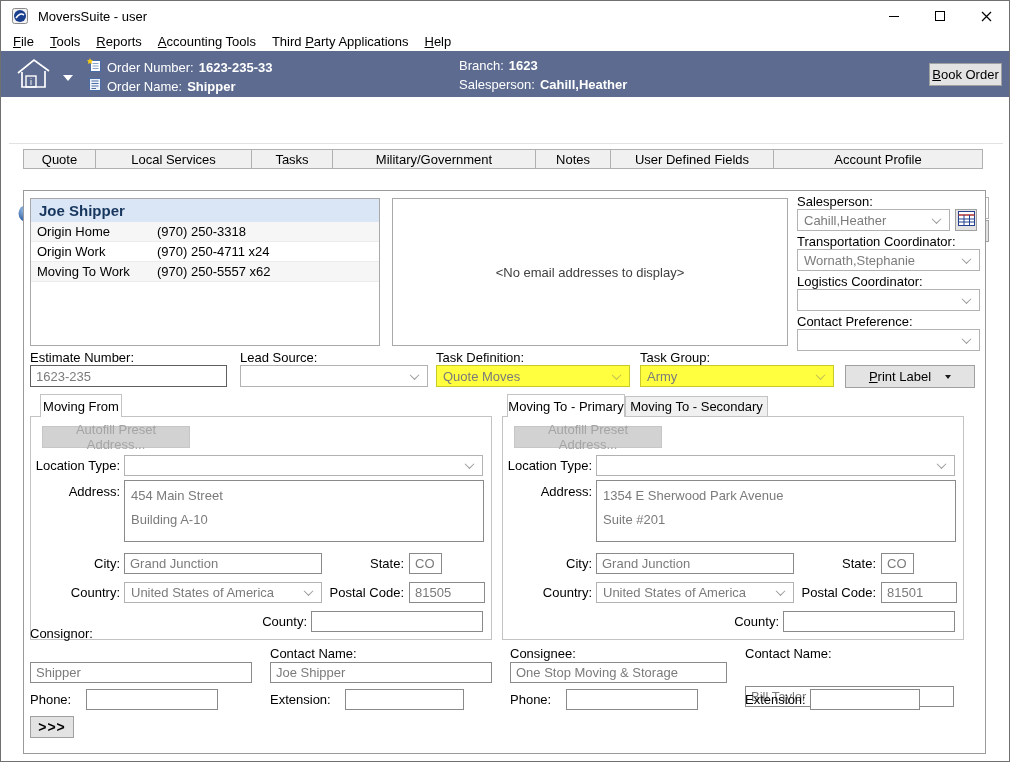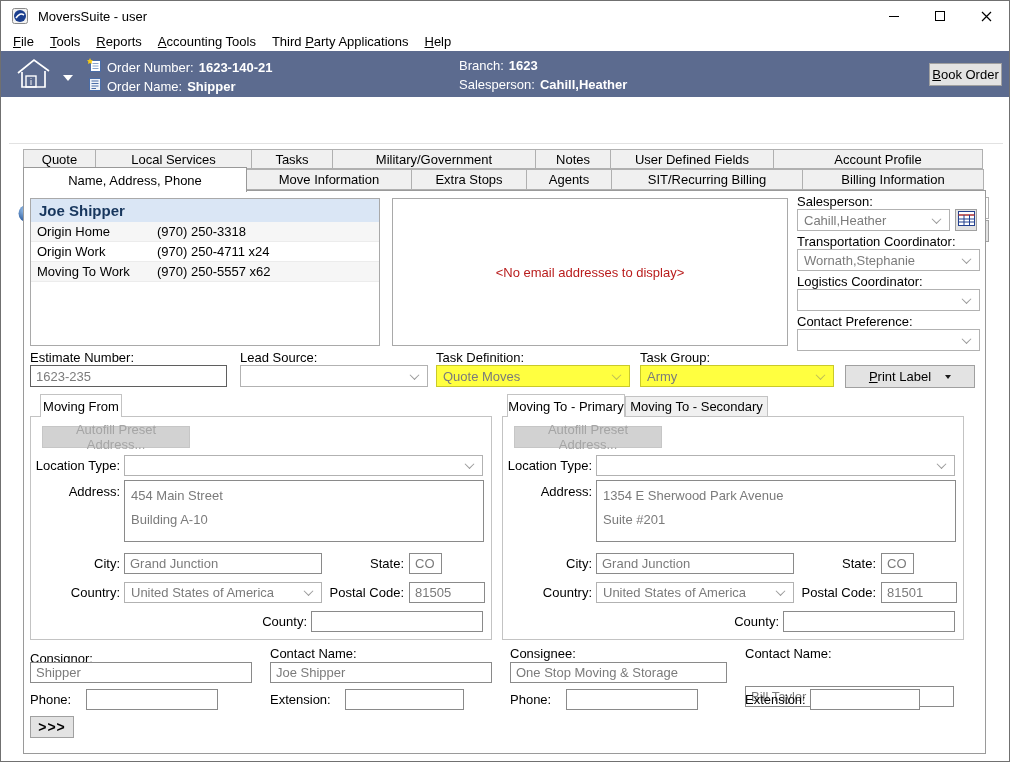--- a/index.html
+++ b/index.html
@@ -137,7 +137,7 @@
             <polygon points="3,0 4,2 6,2.3 4.6,3.8 5,6 3,4.9 1,6 1.4,3.8 0,2.3 2,2" fill="#f3c818"></polygon>
           </svg></span>
       <span class="hdr-label">Order Number:</span>
-      <span class="hdr-value">1623-140-21</span>
+      <span class="hdr-value">1623-235-33</span>
     </div>
     <div class="hrow" style="left:86px;top:26px;">
       <span><svg width="15" height="15">

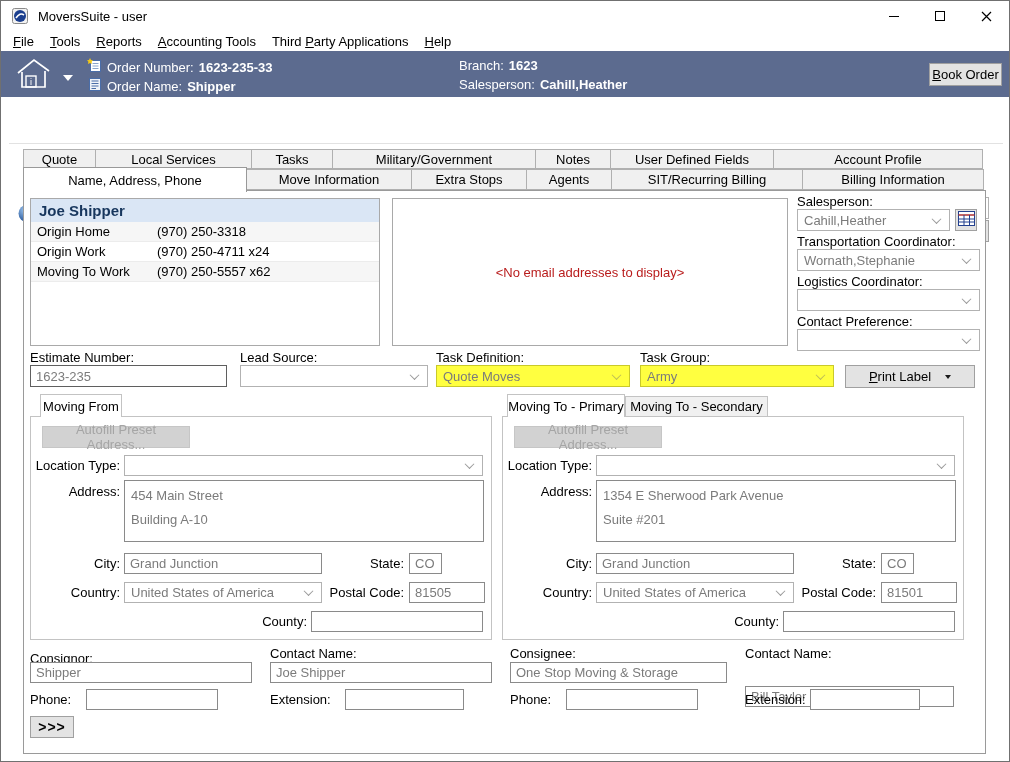--- a/index.html
+++ b/index.html
@@ -217,14 +217,6 @@
     <div class="tab" style="width:164px;">User Defined Fields</div>
     <div class="tab" style="width:210px;">Account Profile</div>
   </div>
-  <div class="tabs-row tabs-row2" style="top:168px;">
-    <div class="tab active" style="width:224px;">Name, Address, Phone</div>
-    <div class="tab" style="width:166px;">Move Information</div>
-    <div class="tab" style="width:116px;">Extra Stops</div>
-    <div class="tab" style="width:86px;">Agents</div>
-    <div class="tab" style="width:192px;">SIT/Recurring Billing</div>
-    <div class="tab" style="width:182px;">Billing Information</div>
-  </div>
 
   <div class="content">
 

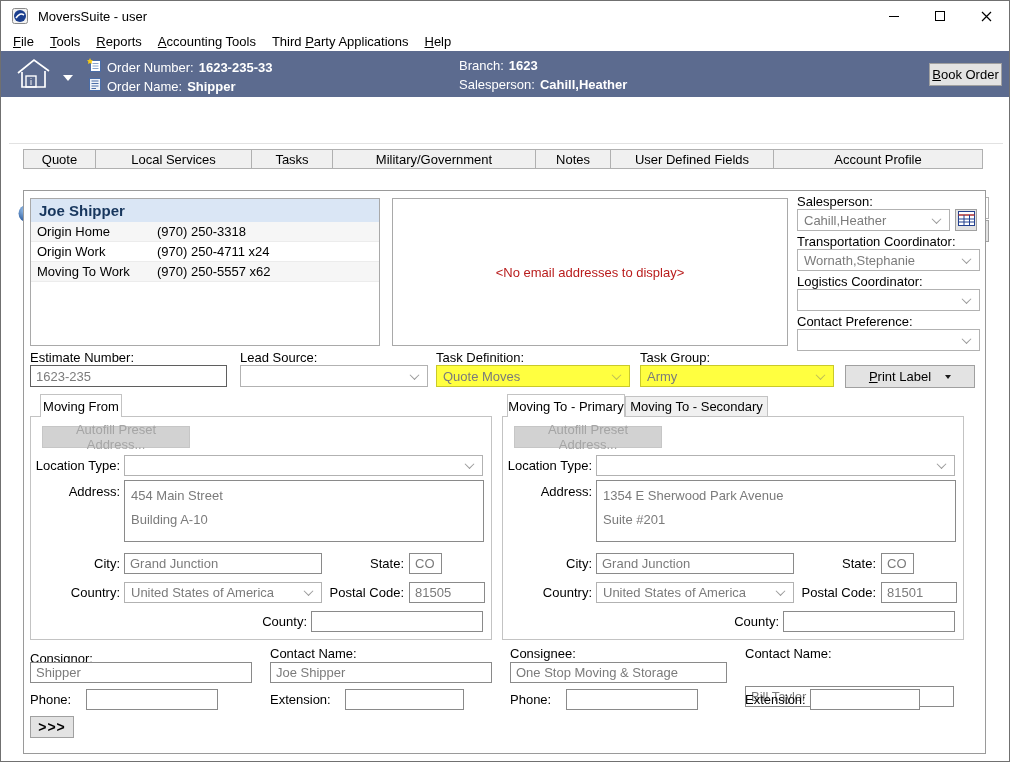--- a/index.html
+++ b/index.html
@@ -57,7 +57,7 @@
   .crow:nth-child(even){background:#f6f6f6;}
   .ctype{width:126px;padding-left:6px;}
   .email-box{position:absolute;left:368px;top:7px;width:396px;height:148px;border:1px solid #a9a9a9;
-    display:flex;align-items:center;justify-content:center;color:#b91c1c;text-align:right;}
+    display:flex;align-items:center;justify-content:center;color:#404040;text-align:right;}
   .flabel{position:absolute;white-space:nowrap;}
   .rlabel{text-align:right;}
   .tinput{position:absolute;border:1px solid #8a8a8a;font:13px "Liberation Sans",sans-serif;color:#7b7b7b;padding:4px 5px;background:#fff;}

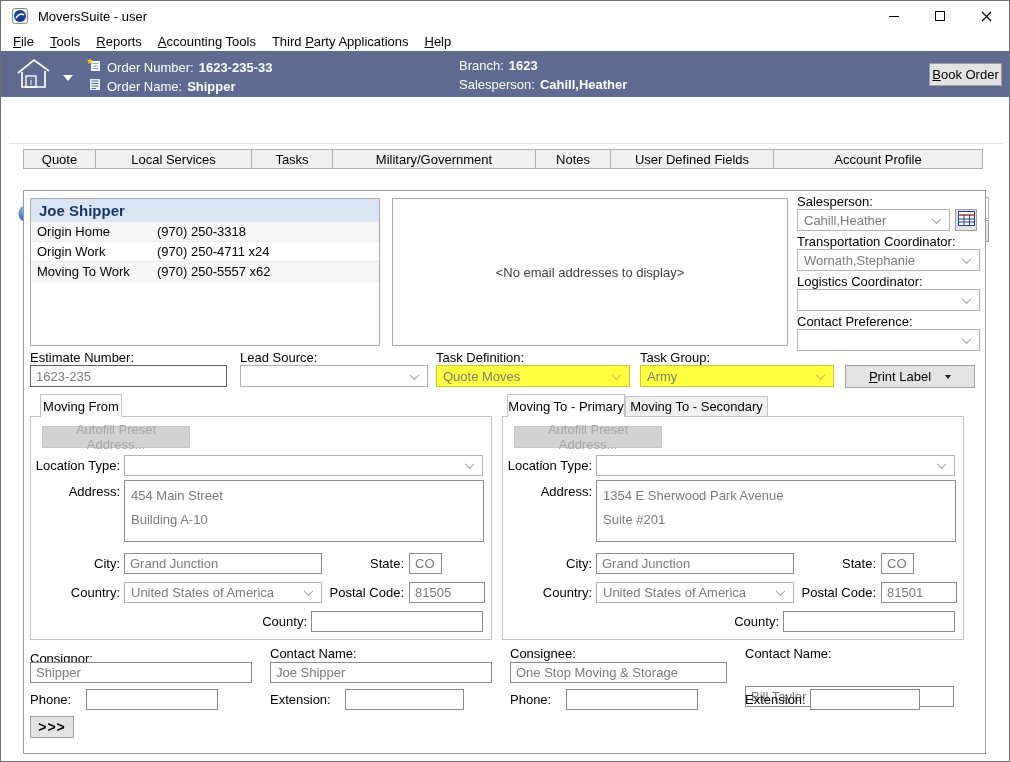--- a/index.html
+++ b/index.html
@@ -348,7 +348,7 @@
       <input class="tinput" style="left: 281px; top: 217px; width: 172px; height: 21px;" value="">
     </div>
 
-    <span class="flabel" style="left:6px;top:460px;">Consignor:</span>
+    <span class="flabel" style="left:6px;top:435px;">Consignor:</span>
     <input class="tinput" style="left: 6px; top: 471px; width: 222px; height: 21px;" value="Shipper">
     <span class="flabel" style="left:246px;top:455px;">Contact Name:</span>
     <input class="tinput" style="left: 246px; top: 471px; width: 222px; height: 21px;" value="Joe Shipper">

